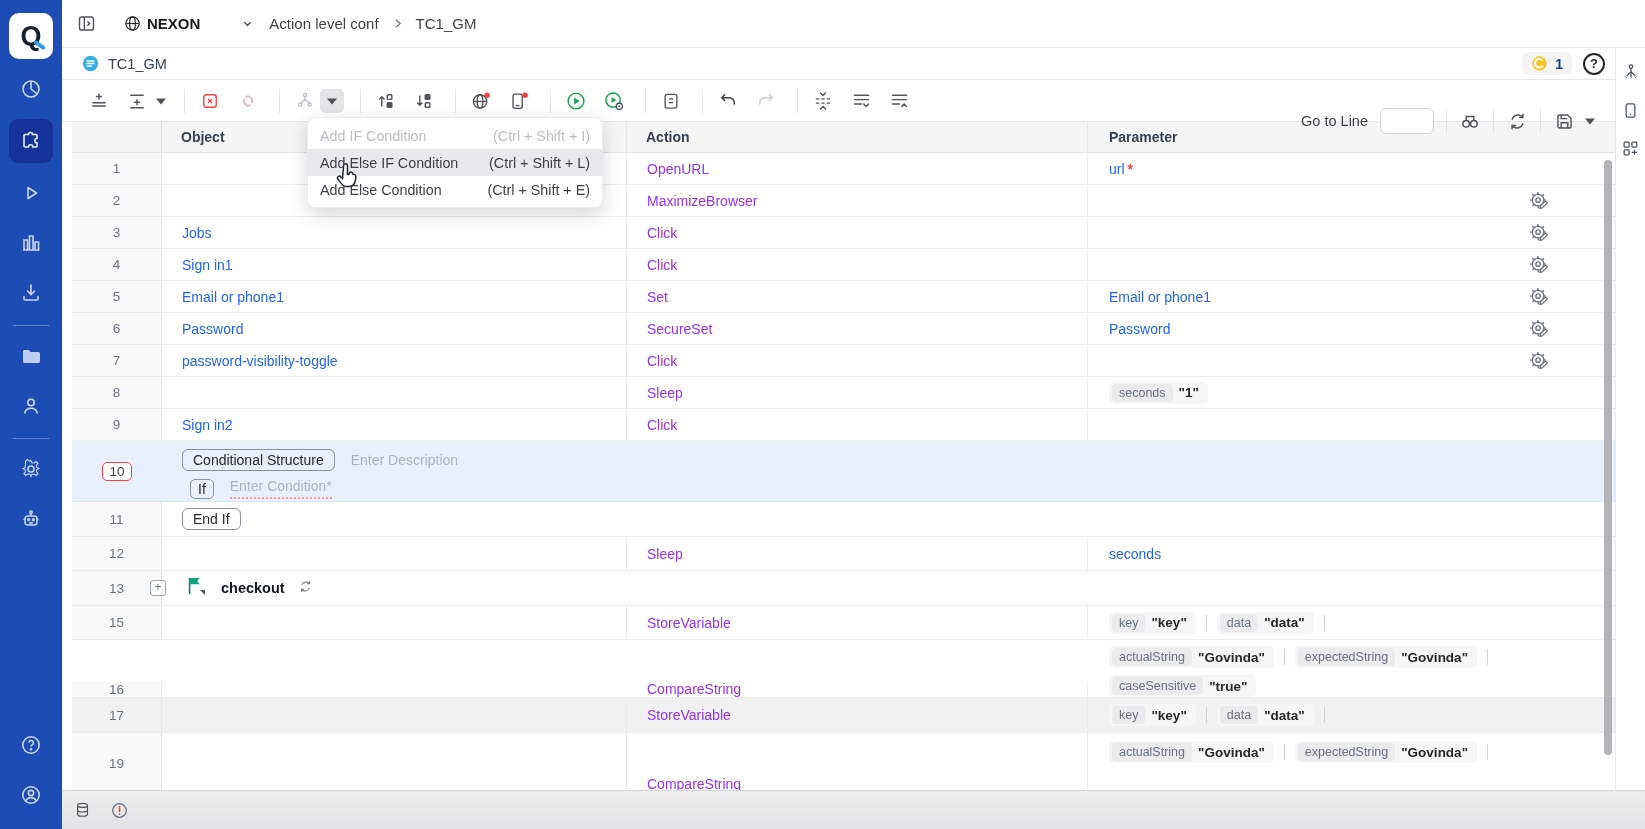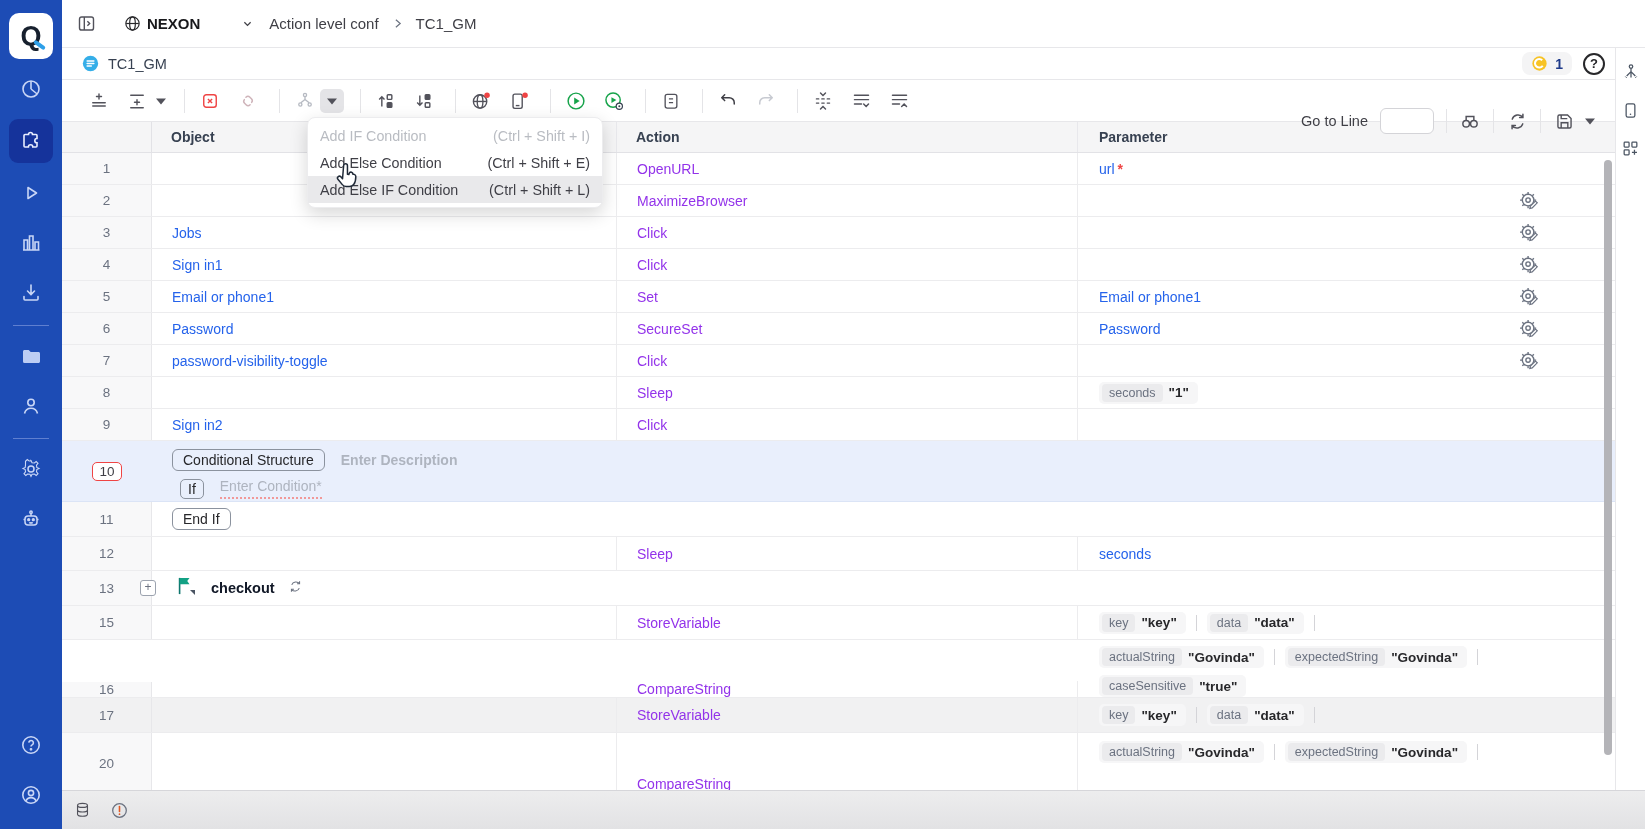--- a/index.html
+++ b/index.html
@@ -59,7 +59,7 @@
   .rstrip .ri { margin-top:14px; }
 
   
-  .grid { position:absolute; left:62px; top:122px; width:1553px; height:668px; background:#bef264; z-index:1; }
+  .grid { position:absolute; left:72px; top:122px; width:1553px; height:668px; background:#bef264; z-index:1; }
   .ghead { display:flex; height:31px; background:#f5f5f6; border-bottom:1px solid #e2e2e6;
     font-size:14px; font-weight:600; color:#374151; }
   .ghead .gut { width:90px; border-right:1px solid #e2e2e6; flex:none; }

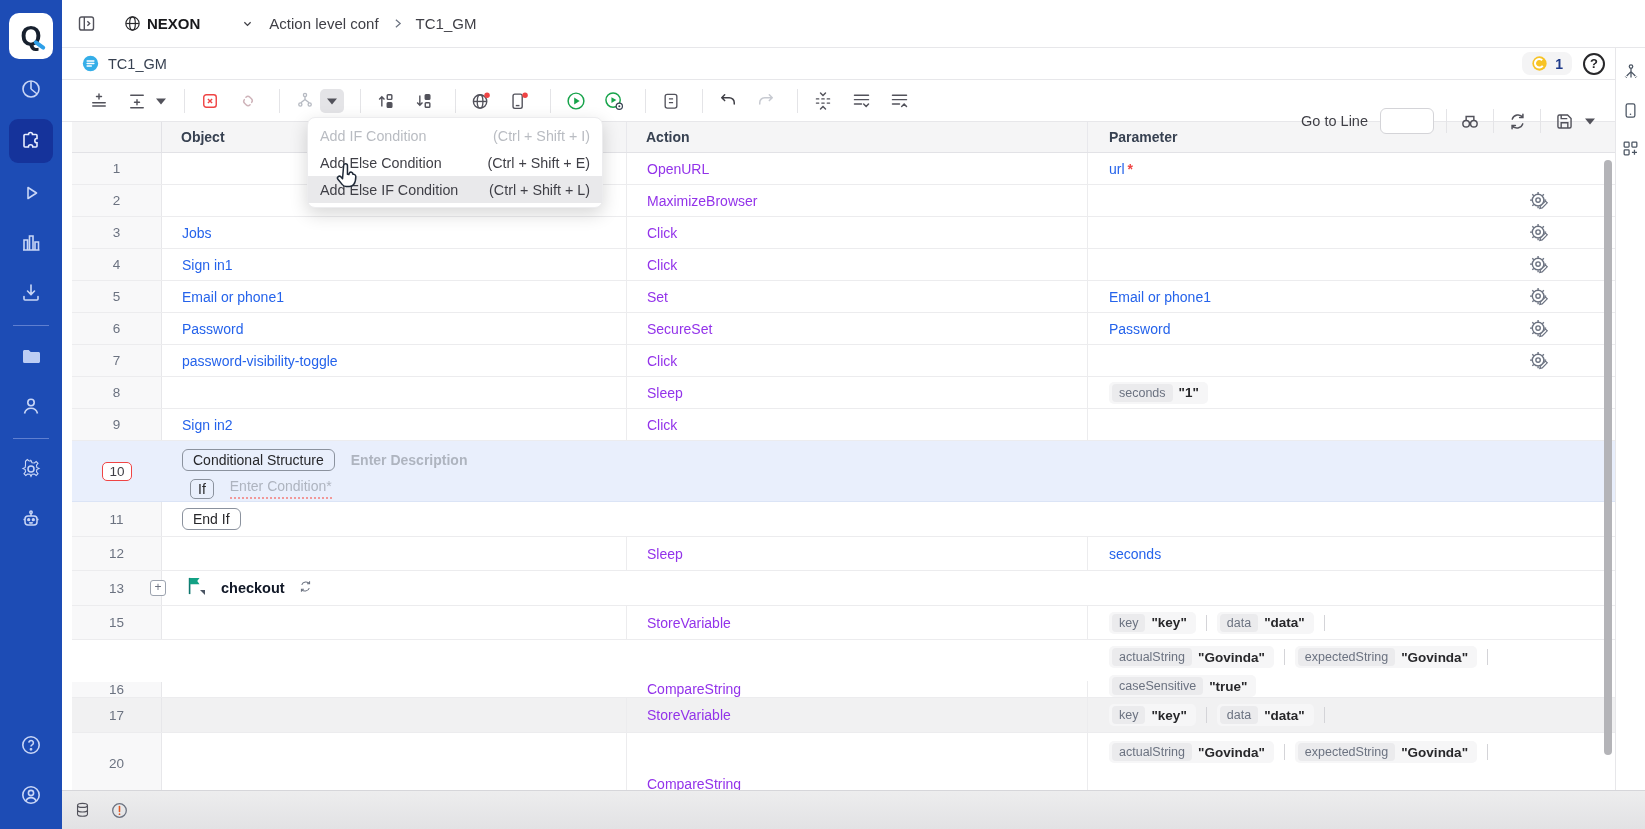--- a/index.html
+++ b/index.html
@@ -806,14 +806,14 @@
         <span class="lbl">Add IF Condition</span>
         <span class="sc">(Ctrl + Shift + I)</span>
       </div>
+      <div class="mi hover">
+        <span class="lbl">Add Else IF Condition</span>
+        <span class="sc">(Ctrl + Shift + L)</span>
+      </div>
       <div class="mi">
         <span class="lbl">Add Else Condition</span>
         <span class="sc">(Ctrl + Shift + E)</span>
       </div>
-      <div class="mi hover">
-        <span class="lbl">Add Else IF Condition</span>
-        <span class="sc">(Ctrl + Shift + L)</span>
-      </div>
     </div>
   <svg class="cursor" width="27" height="30" viewBox="0 0 24 28">
     <path d="M9.3 2.6c0-1 .8-1.8 1.8-1.8s1.8.8 1.8 1.8v8l1.3.2.3-1c.3-.9 1.3-1.5 2.2-1.2.8.3 1.3 1 1.3 1.8l1.1.2c.9.2 1.6 1 1.6 2 0 3.7-.8 6-2 7.5-1 1.2-2.4 1.8-4 1.8h-3c-1.4 0-2.7-.6-3.6-1.7l-4.1-5c-.6-.8-.5-1.9.3-2.5.7-.6 1.8-.5 2.4.2l1.6 1.8z" fill="#fff" stroke="#1f2937" stroke-width="1.4" stroke-linejoin="round"></path>

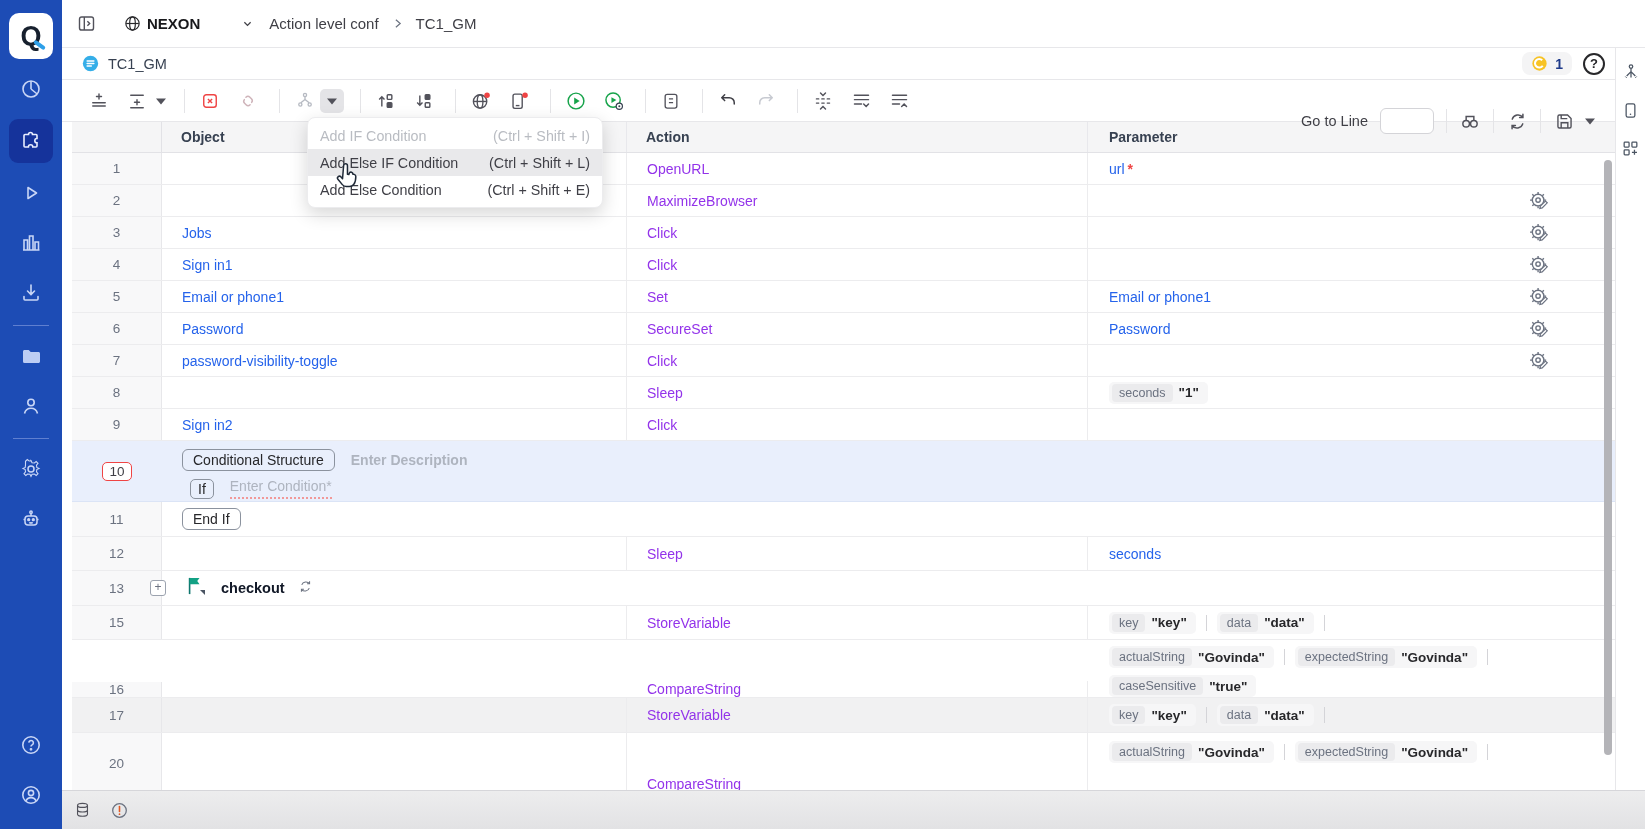--- a/index.html
+++ b/index.html
@@ -101,7 +101,7 @@
   .ph { color:#aeb4bf; font-size:14px; }
   .cond-wrap { flex:1; padding:8px 0 0 20px; }
   .cond-l1 { display:flex; align-items:center; }
-  .cond-l1 .ph { margin-left:16px;font-weight:bold; }
+  .cond-l1 .ph { margin-left:16px; }
   .cond-l2 { display:flex; align-items:center; margin:7px 0 0 8px; }
   .cond-l2 .ph { margin-left:16px; border-bottom:2px dotted #f props; }
   .ph.dotted { border-bottom:2px dotted #f19999; padding-bottom:3px; }

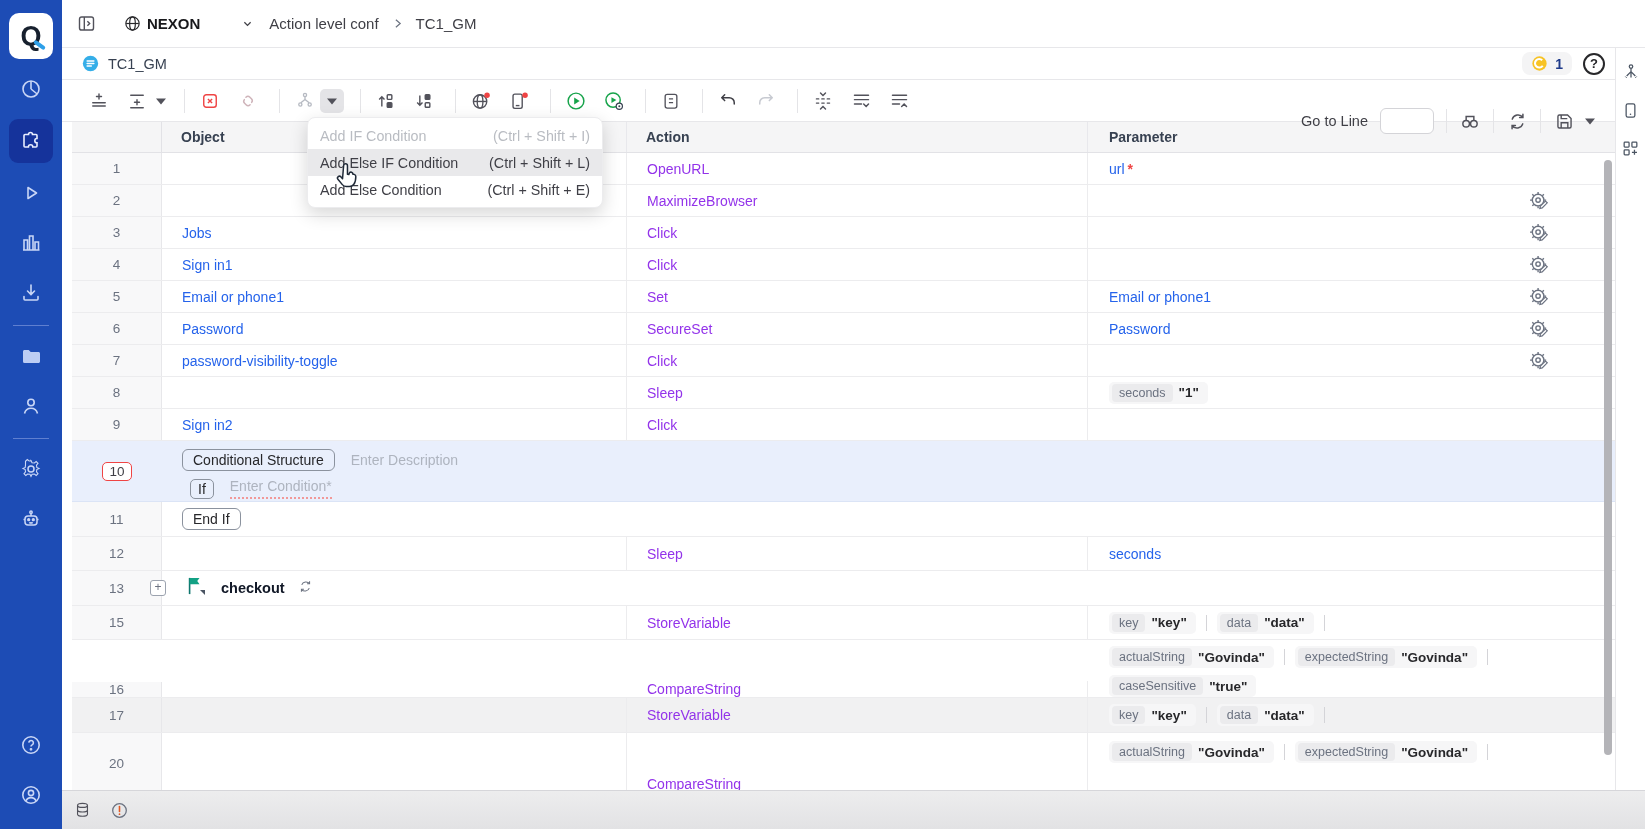--- a/index.html
+++ b/index.html
@@ -758,7 +758,7 @@
         </div>
         <div class="trow" style="height: 62px;">
           <div class="gut">
-            <span class="rownum">20</span>
+            <span class="rownum">19</span>
           </div>
           <div class="cell obj"></div>
           <div class="cell act clipped">

